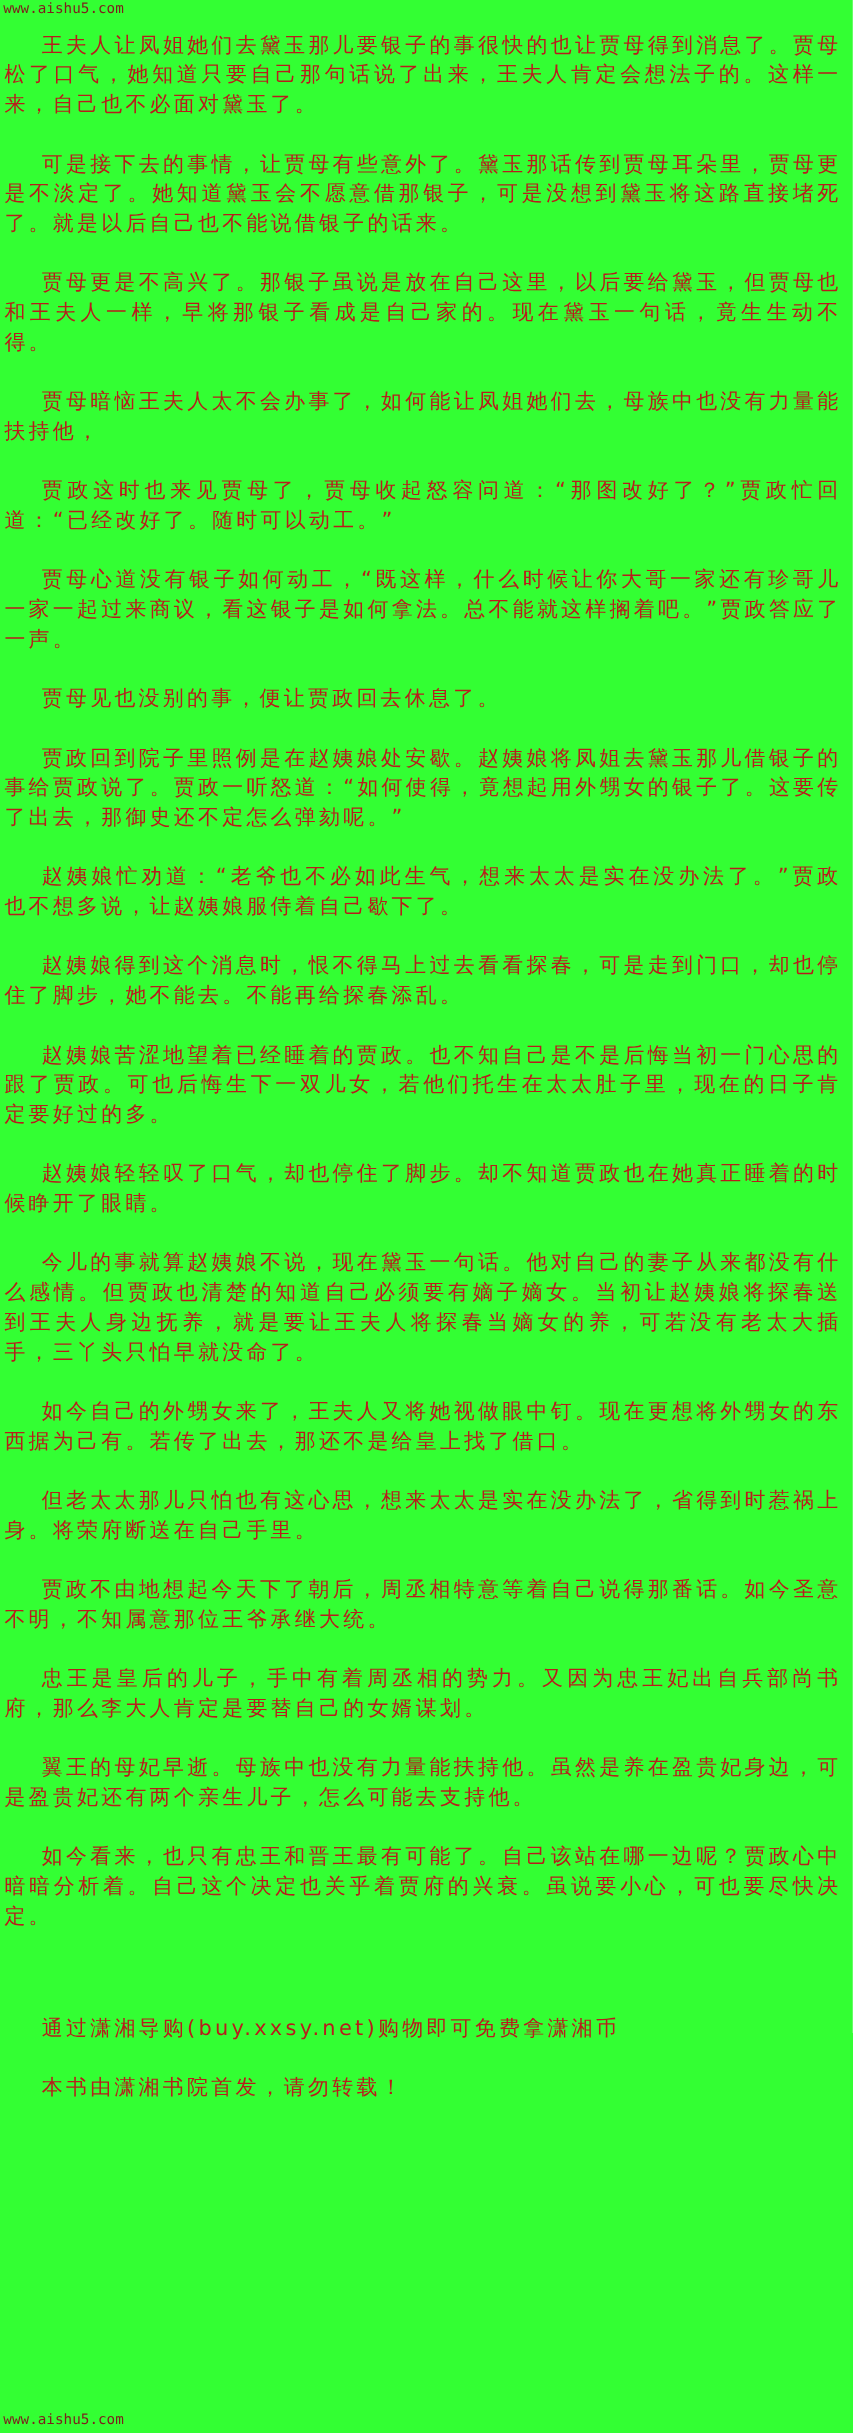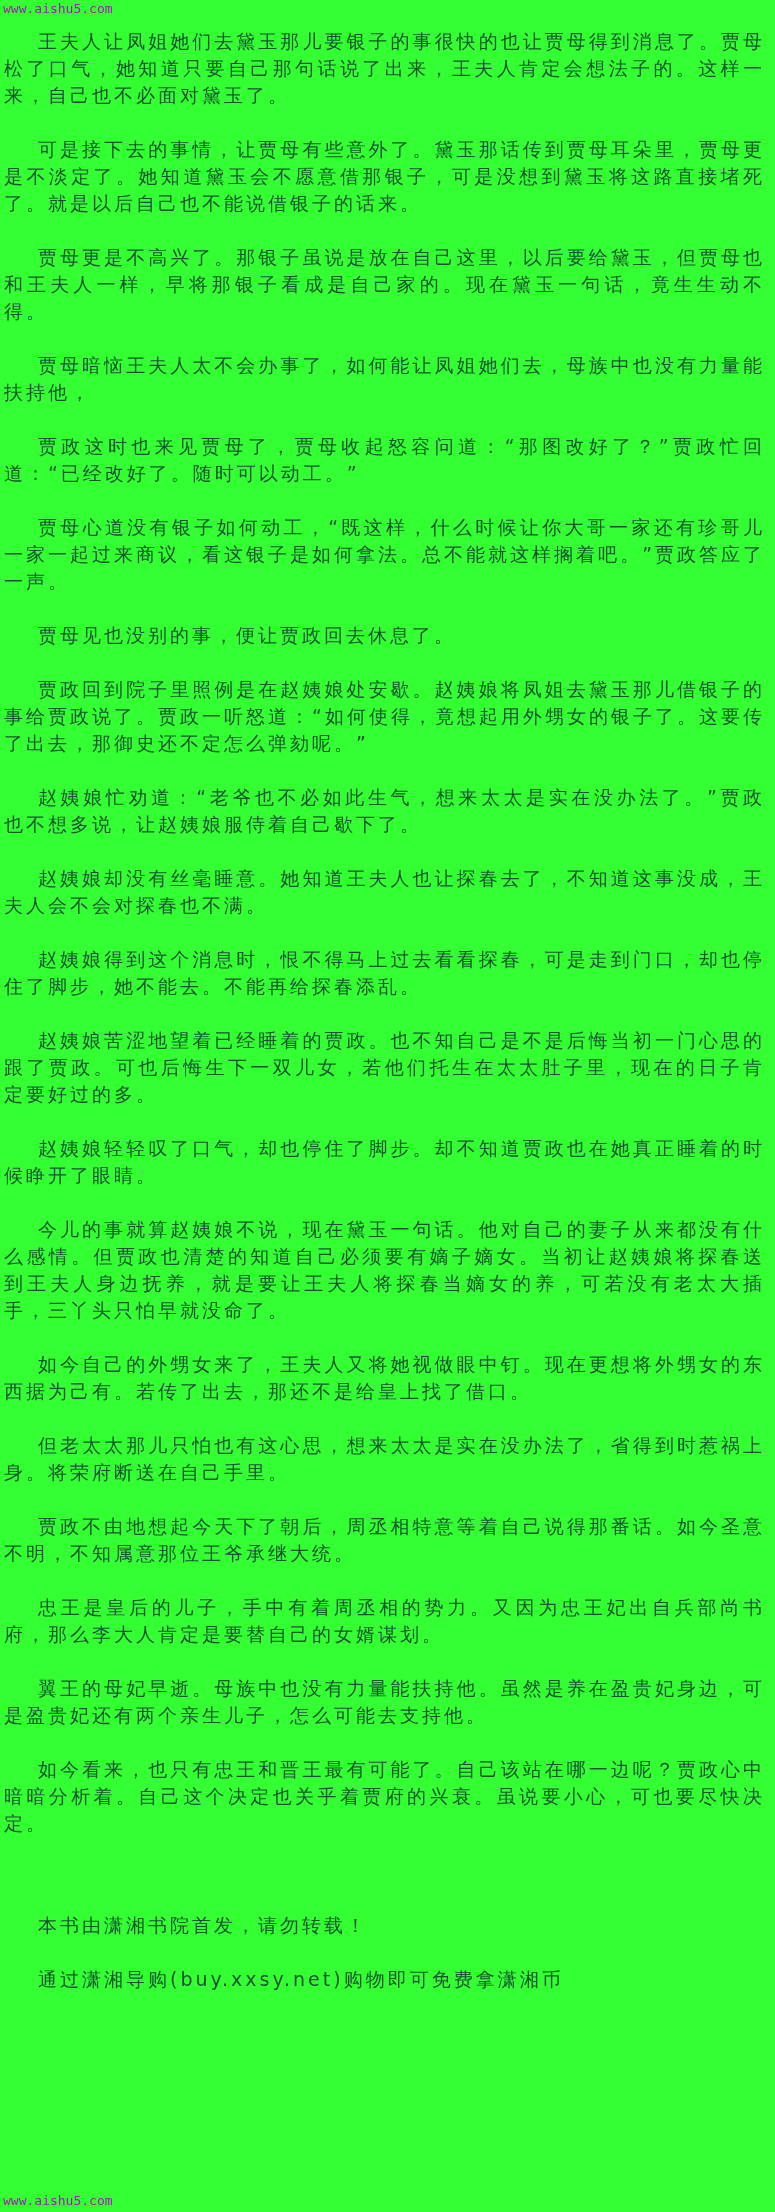--- a/index.html
+++ b/index.html
@@ -20,7 +20,7 @@
     font-family: "DejaVu Sans Mono", "Liberation Mono", monospace;
     font-size: 13px;
     line-height: 13px;
-    color: #a21caf;
+    color: #7f1d1d;
     white-space: nowrap;
   }
   .watermark-top { top: 2px; }

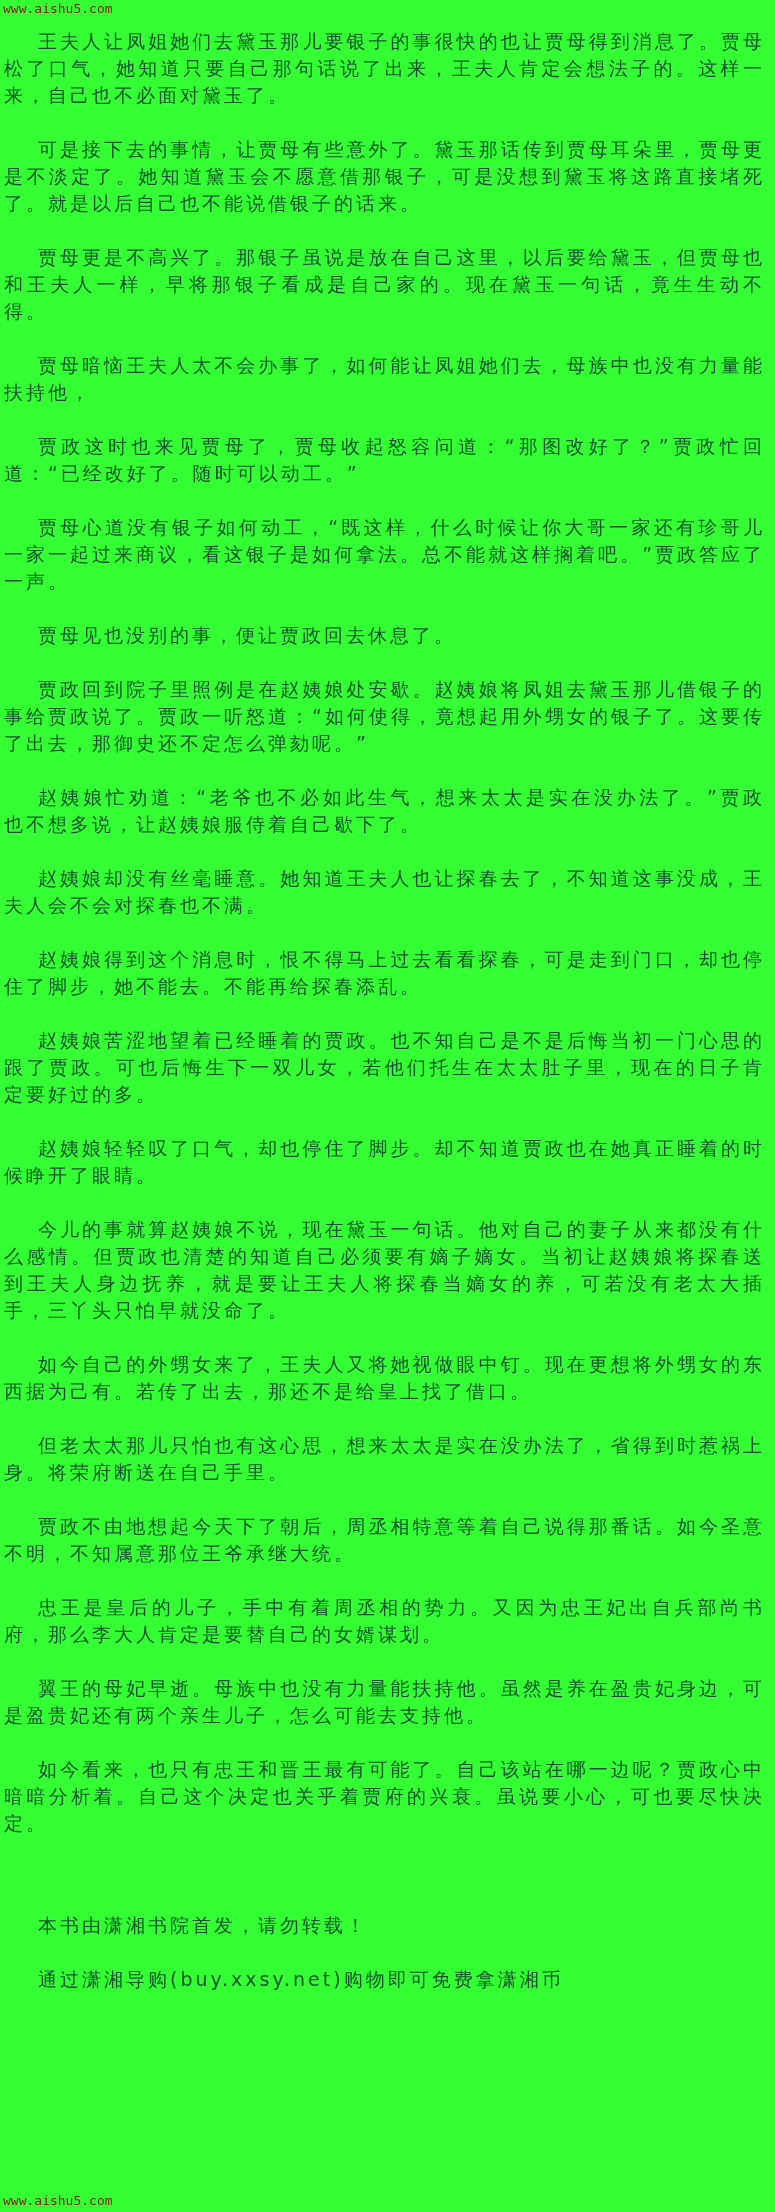--- a/index.html
+++ b/index.html
@@ -31,7 +31,7 @@
     font-size: 19px;
     line-height: 27px;
     letter-spacing: 3px;
-    color: #14532d;
+    color: #b91c1c;
     text-align: justify;
   }
   .content p {

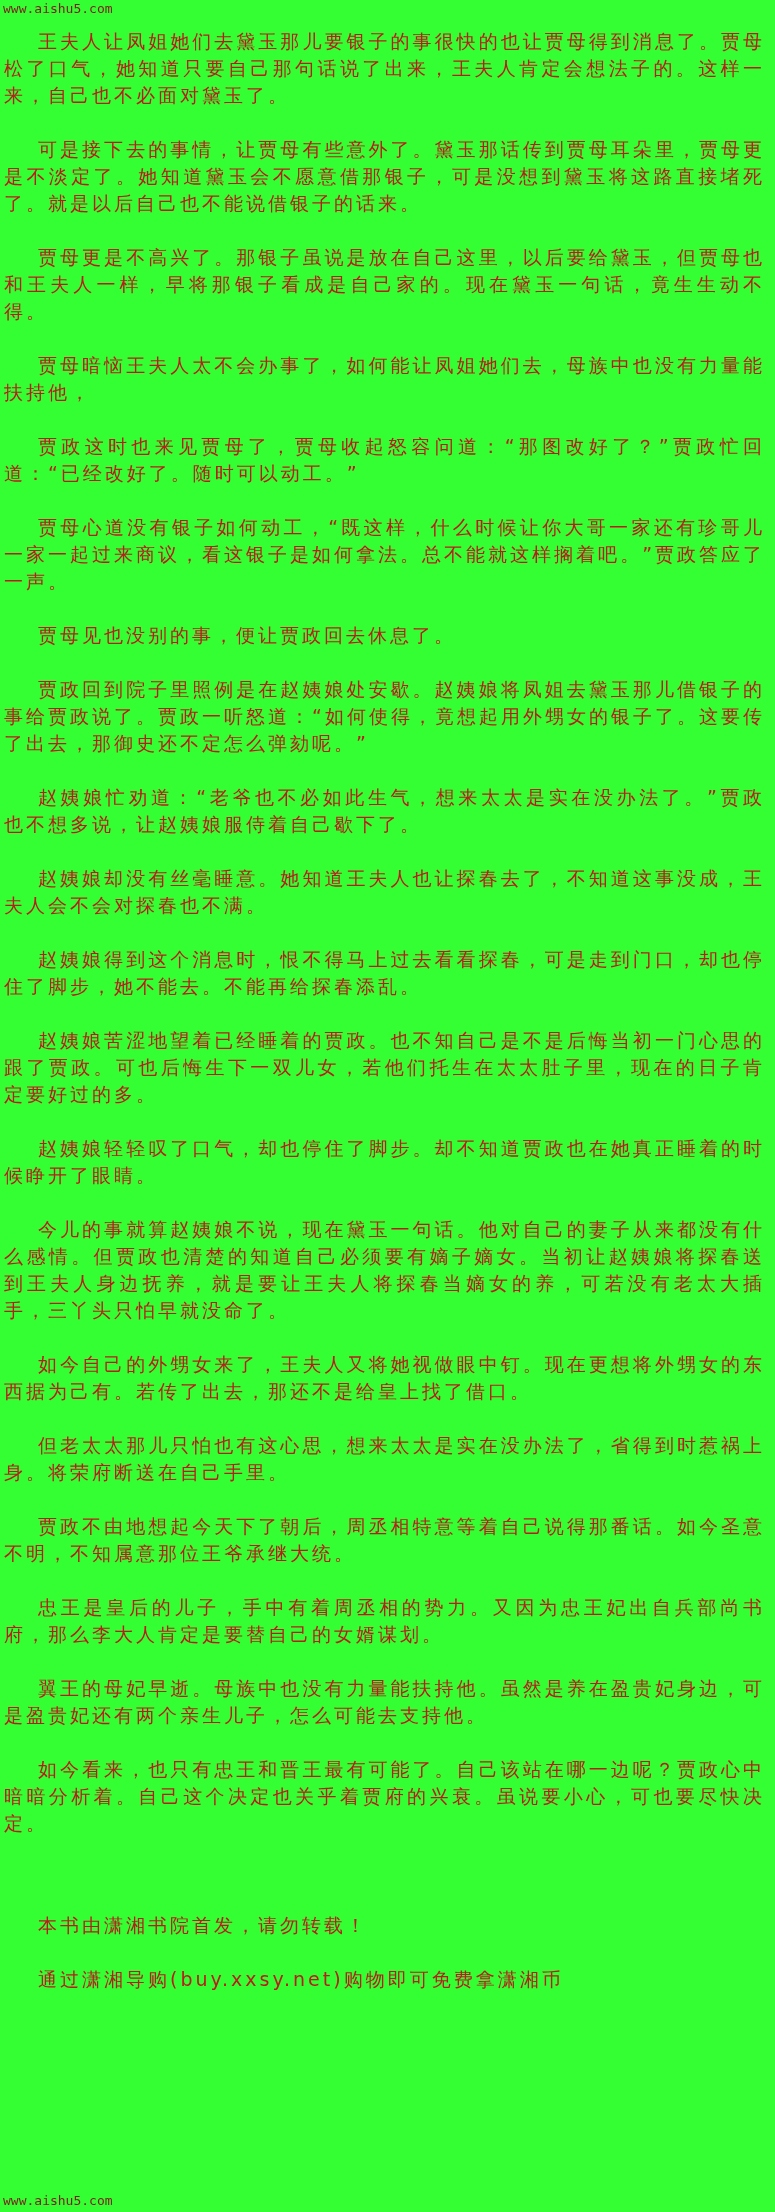--- a/index.html
+++ b/index.html
@@ -64,7 +64,6 @@
       <p>贾母见也没别的事，便让贾政回去休息了。</p>
       <p>贾政回到院子里照例是在赵姨娘处安歇。赵姨娘将凤姐去黛玉那儿借银子的事给贾政说了。贾政一听怒道：“如何使得，竟想起用外甥女的银子了。这要传了出去，那御史还不定怎么弹劾呢。”</p>
       <p>赵姨娘忙劝道：“老爷也不必如此生气，想来太太是实在没办法了。”贾政也不想多说，让赵姨娘服侍着自己歇下了。</p>
-      <p>赵姨娘却没有丝毫睡意。她知道王夫人也让探春去了，不知道这事没成，王夫人会不会对探春也不满。</p>
       <p>赵姨娘得到这个消息时，恨不得马上过去看看探春，可是走到门口，却也停住了脚步，她不能去。不能再给探春添乱。</p>
       <p>赵姨娘苦涩地望着已经睡着的贾政。也不知自己是不是后悔当初一门心思的跟了贾政。可也后悔生下一双儿女，若他们托生在太太肚子里，现在的日子肯定要好过的多。</p>
       <p>赵姨娘轻轻叹了口气，却也停住了脚步。却不知道贾政也在她真正睡着的时候睁开了眼睛。</p>

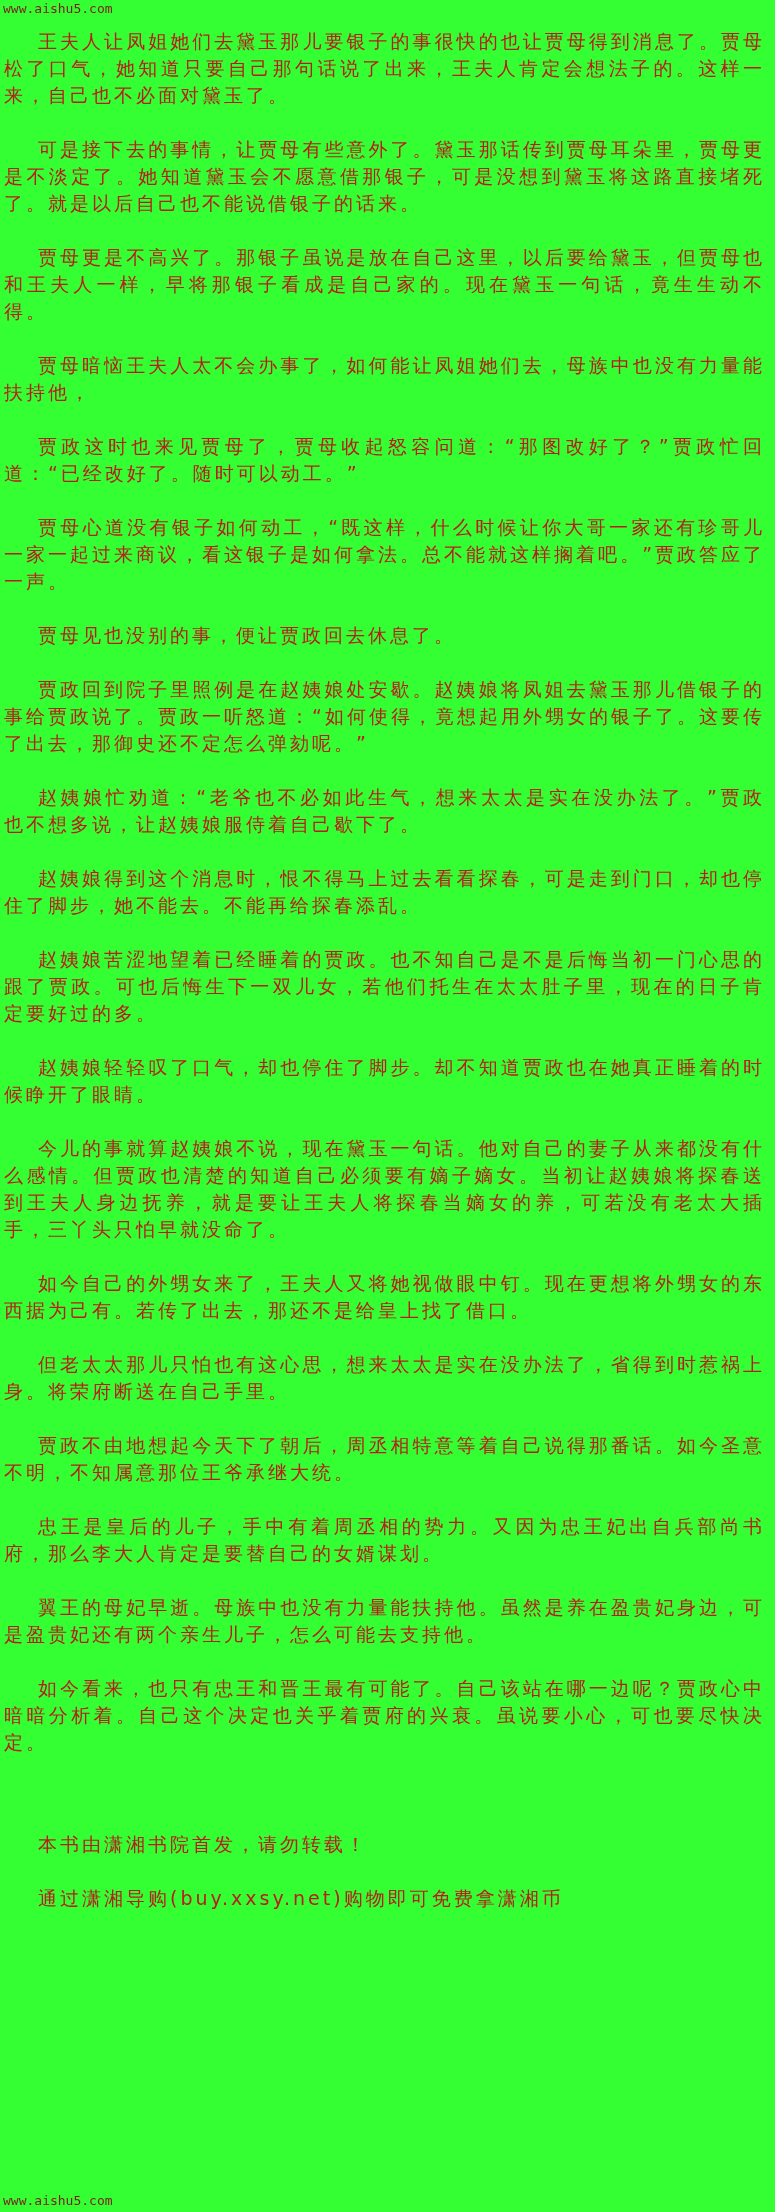--- a/index.html
+++ b/index.html
@@ -77,8 +77,8 @@
     </div>
 
     <div class="footer-notes">
+      <p>通过潇湘导购(buy.xxsy.net)购物即可免费拿潇湘币</p>
       <p>本书由潇湘书院首发，请勿转载！</p>
-      <p>通过潇湘导购(buy.xxsy.net)购物即可免费拿潇湘币</p>
     </div>
   </div>
 

